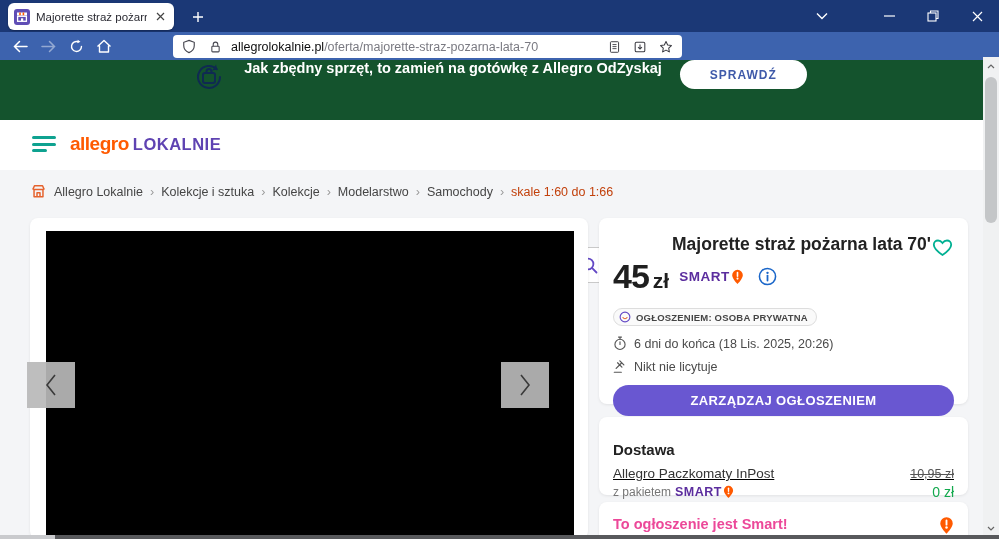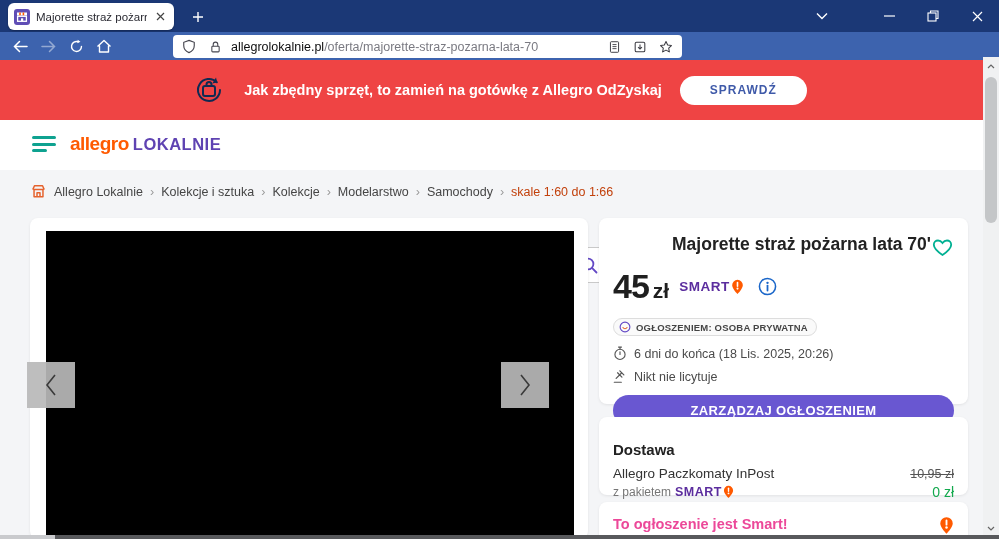--- a/index.html
+++ b/index.html
@@ -41,7 +41,7 @@
   .green-dot { position:absolute; width:6px; height:6px; border-radius:50%; background:#35e0b0; }
 
   
-  .promo { position:absolute; left:0; top:60px; width:999px; height:60px; background:#ef4444; display:flex; align-items:center; justify-content:center; gap:18px; }
+  .promo { position:absolute; left:0; top:60px; width:999px; height:60px; background:#14532d; display:flex; align-items:flex-start; justify-content:center; gap:18px; }
   .promo-text { color:#fff; font-size:14.5px; font-weight:600; }
   .promo-cta { width:127px; height:29px; background:#fff; border:none; border-radius:15px; color:#3f5aa9; font-weight:700;
                font-size:12px; letter-spacing:1px; font-family:"Liberation Sans",sans-serif; }

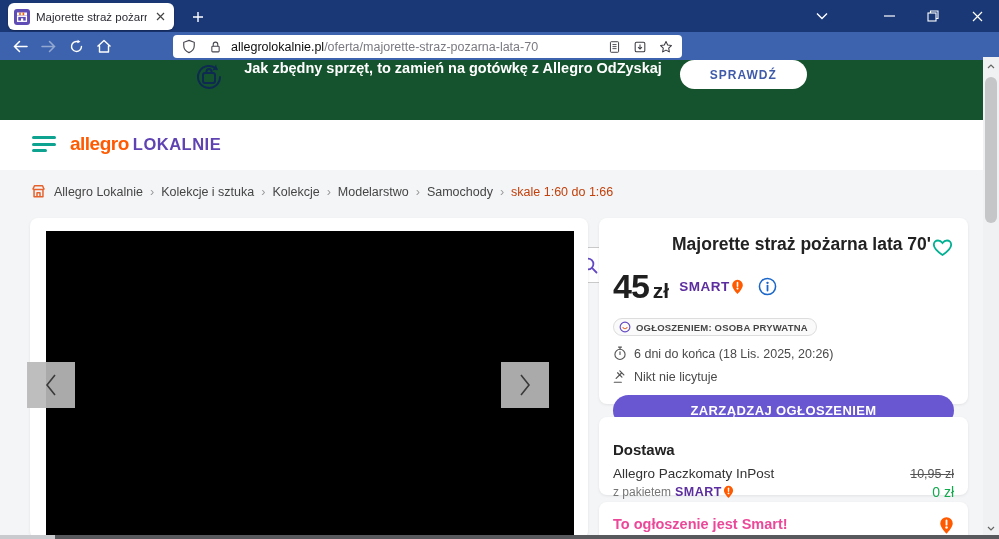--- a/index.html
+++ b/index.html
@@ -89,7 +89,7 @@
   .offer-card { top:218px; height:186px; padding:16px 14px; }
   .offer-title-row { display:flex; justify-content:flex-end; align-items:flex-start; }
   .offer-title { font-size:17.5px; font-weight:700; color:#222; }
-  .price-row { margin-top:10px; display:flex; align-items:center; gap:10px; }
+  .price-row { display:flex; align-items:center; gap:10px; }
   .price-val { font-size:34px; font-weight:800; color:#1f1f1f; letter-spacing:-1px; }
   .price-cur { font-size:21px; font-weight:800; color:#1f1f1f; margin-left:4px; }
   .smart-word { font-size:13.5px; font-weight:800; color:#5b2d9e; letter-spacing:.5px; display:flex; align-items:center; }

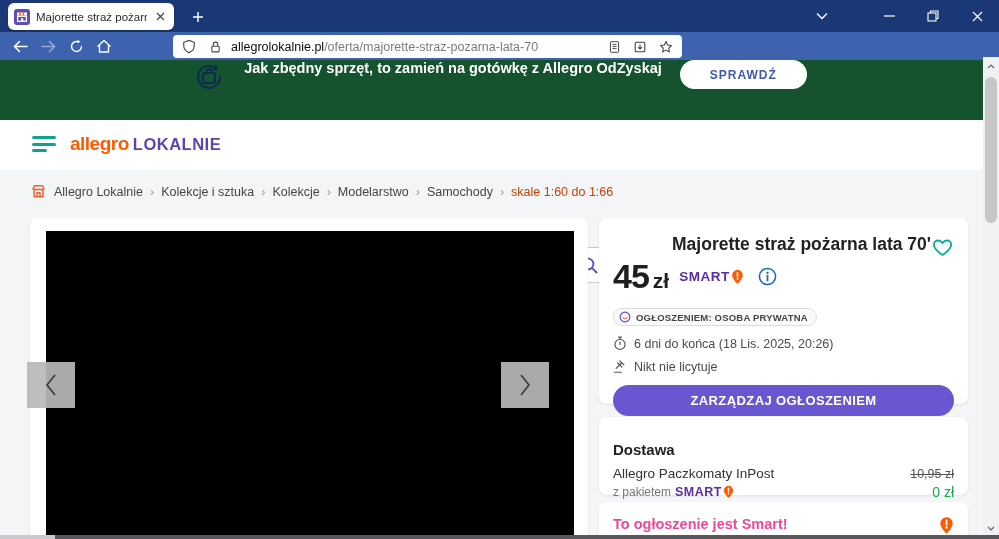--- a/index.html
+++ b/index.html
@@ -100,7 +100,7 @@
                 font-weight:700; font-size:13px; letter-spacing:.4px; font-family:"Liberation Sans",sans-serif; }
   .delivery-card { top:417px; height:78px; padding:24px 14px; }
   .delivery-head { font-size:15px; font-weight:700; color:#222; }
-  .delivery-row { display:flex; justify-content:space-between; margin-top:8px; align-items:baseline; }
+  .delivery-row { display:flex; justify-content:space-between; margin-top:8px; align-items:baseline;text-decoration:underline; }
   .delivery-method { font-size:13.5px; color:#333; }
   .old-price { font-size:12.5px; color:#555; text-decoration:line-through; }
   .delivery-row2 { display:flex; justify-content:space-between; margin-top:3px; align-items:center; }

